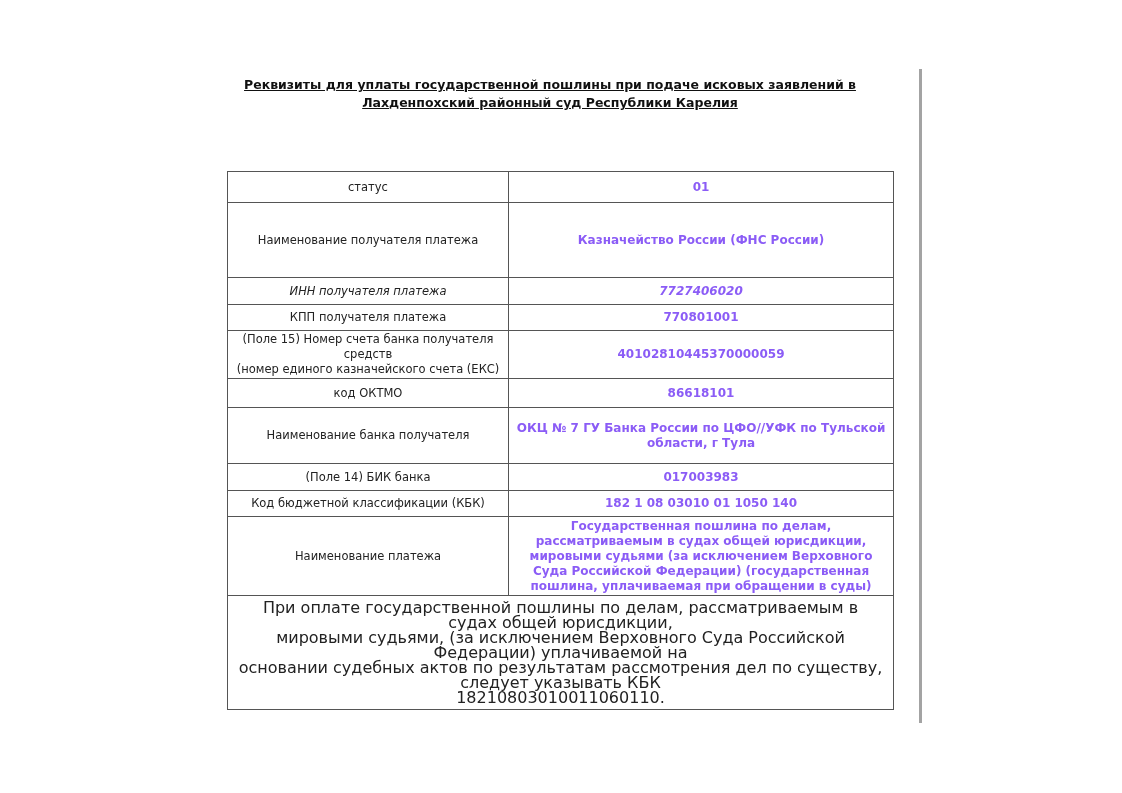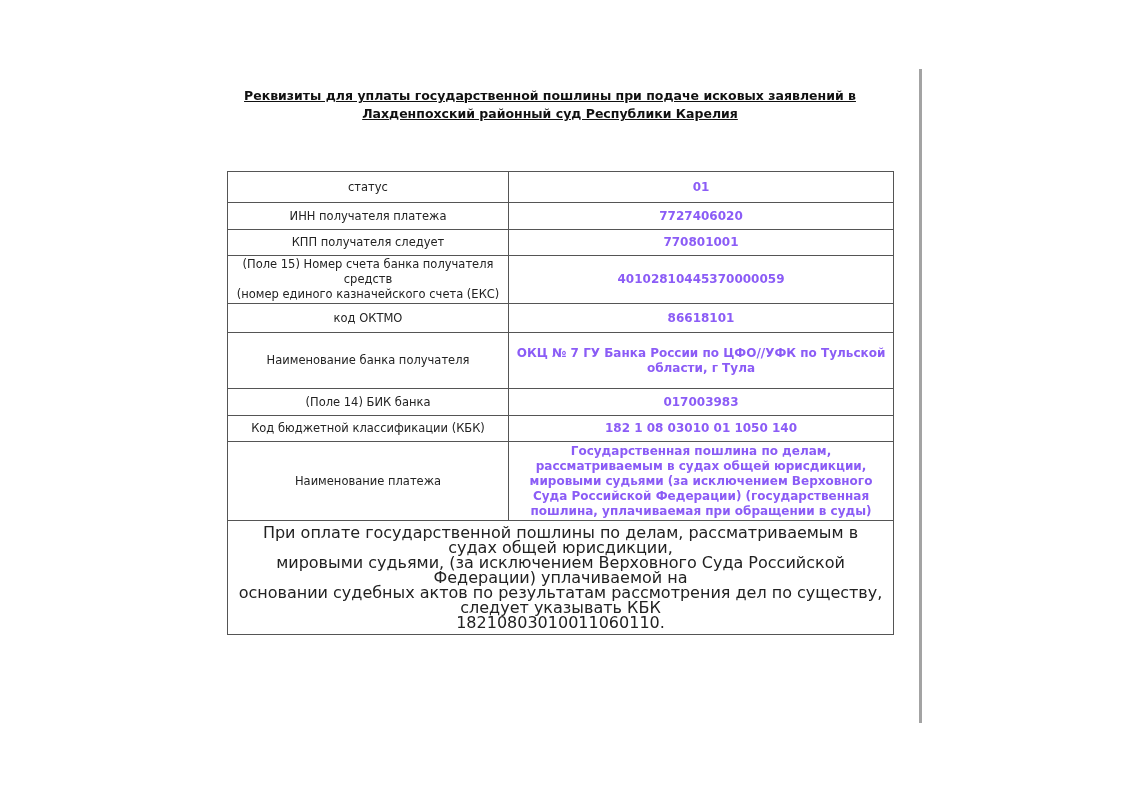--- a/index.html
+++ b/index.html
@@ -12,7 +12,7 @@
     background: #a3a3a3;
   }
   .doc-title {
-    position: absolute; left: 230px; top: 87px; width: 640px;
+    position: absolute; left: 230px; top: 76px; width: 640px;
     text-align: center; font-weight: bold; font-size: 12.5px; line-height: 18px;
     text-decoration: underline; color: #111;
   }

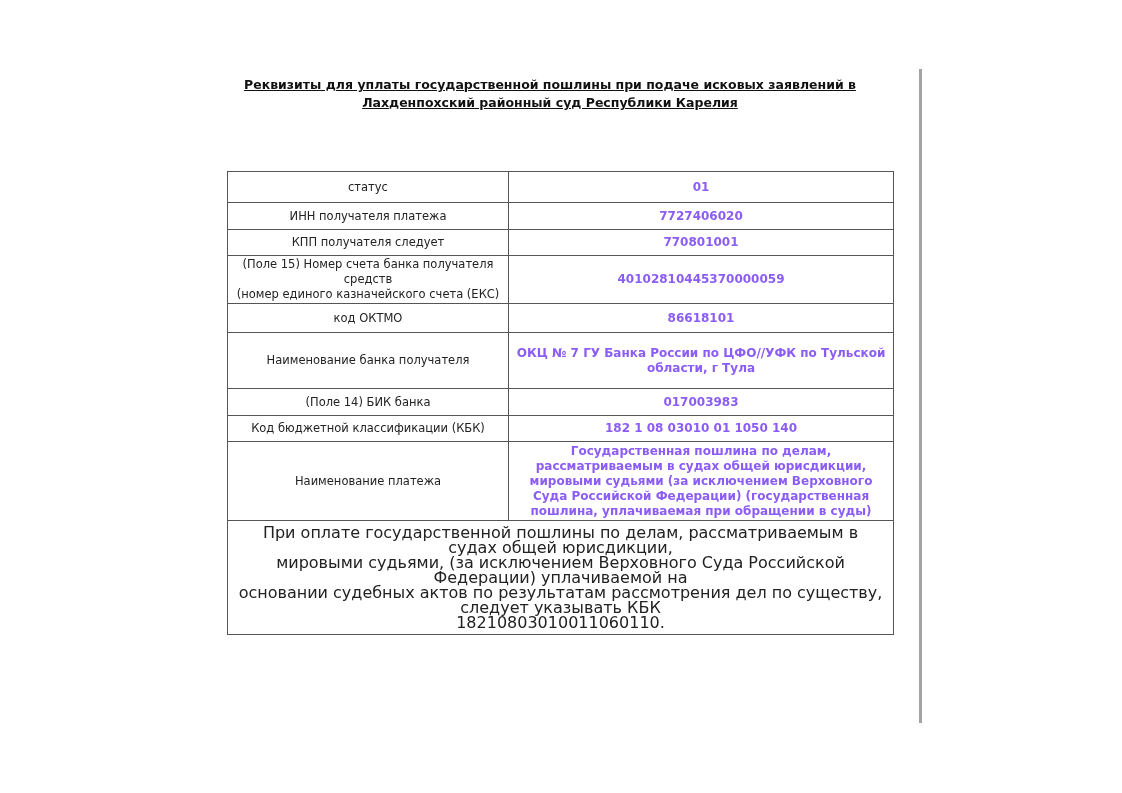--- a/index.html
+++ b/index.html
@@ -44,6 +44,10 @@
       <tr style="height: 31px;">
         <td class="lbl">статус</td>
         <td class="val">01</td>
+      </tr>
+      <tr style="height: 75px;">
+        <td class="lbl">Наименование получателя платежа</td>
+        <td class="val">Казначейство России (ФНС России)</td>
       </tr>
       <tr style="height: 27px;">
         <td class="lbl">ИНН получателя платежа</td>

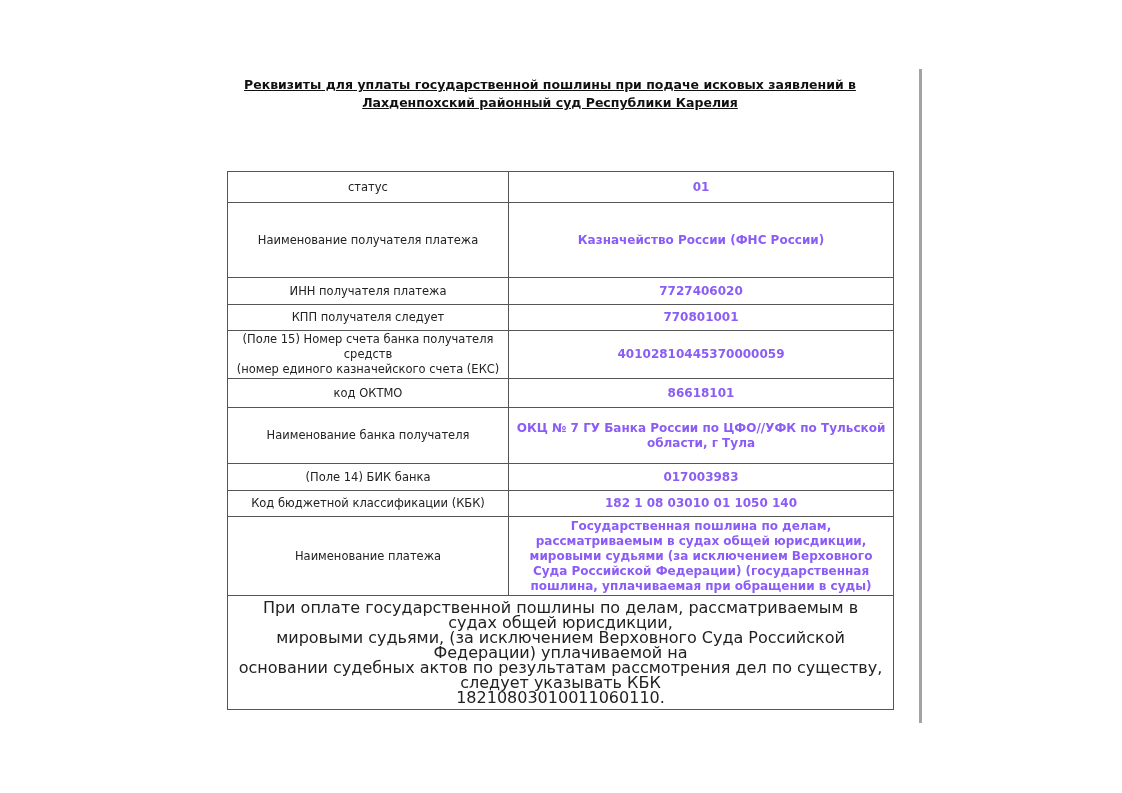--- a/index.html
+++ b/index.html
@@ -49,7 +49,7 @@
         <td class="lbl">Наименование получателя платежа</td>
         <td class="val">Казначейство России (ФНС России)</td>
       </tr>
-      <tr style="height: 27px;">
+      <tr style="height: 27px; font-style: italic;">
         <td class="lbl">ИНН получателя платежа</td>
         <td class="val">7727406020</td>
       </tr>

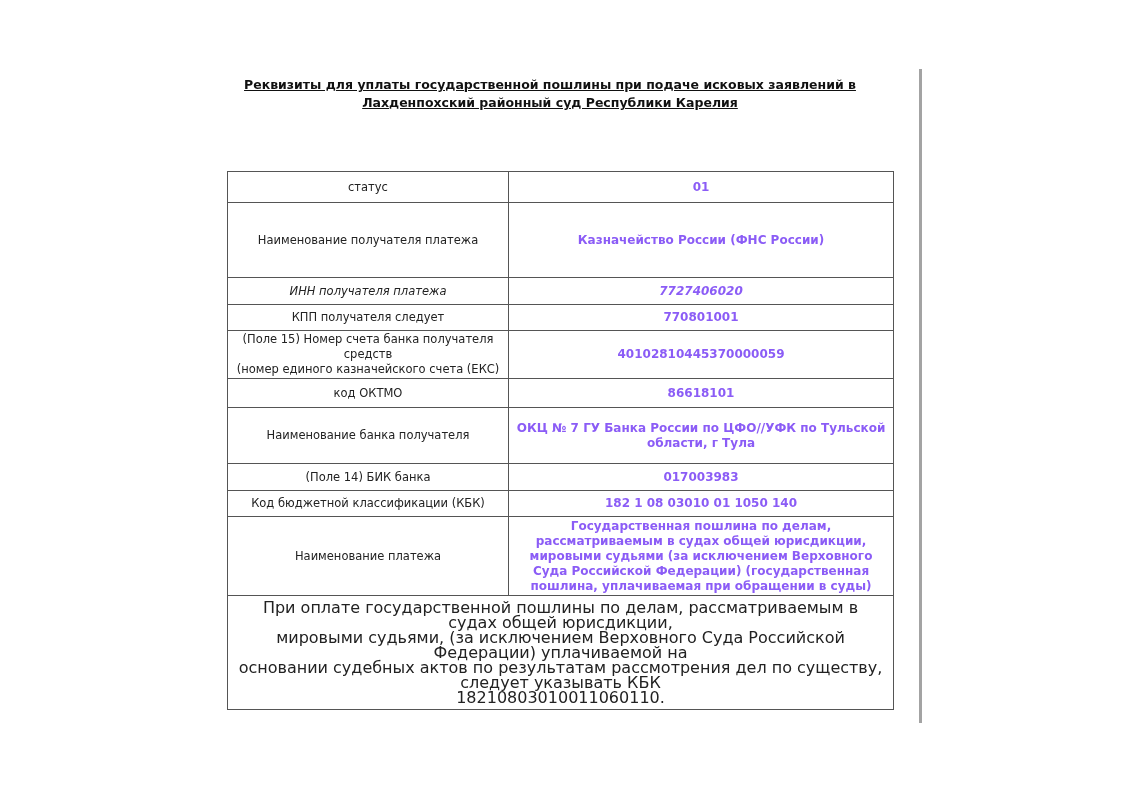--- a/index.html
+++ b/index.html
@@ -54,7 +54,7 @@
         <td class="val">7727406020</td>
       </tr>
       <tr style="height: 26px;">
-        <td class="lbl">КПП получателя следует</td>
+        <td class="lbl">КПП получателя платежа</td>
         <td class="val">770801001</td>
       </tr>
       <tr style="height: 48px; margin-top: 30px;">

